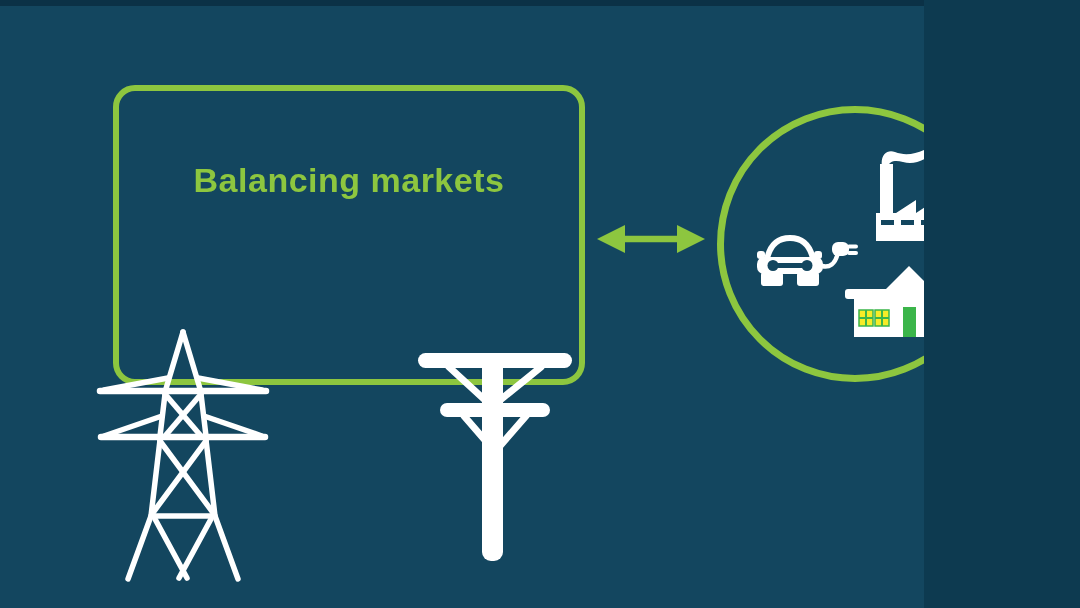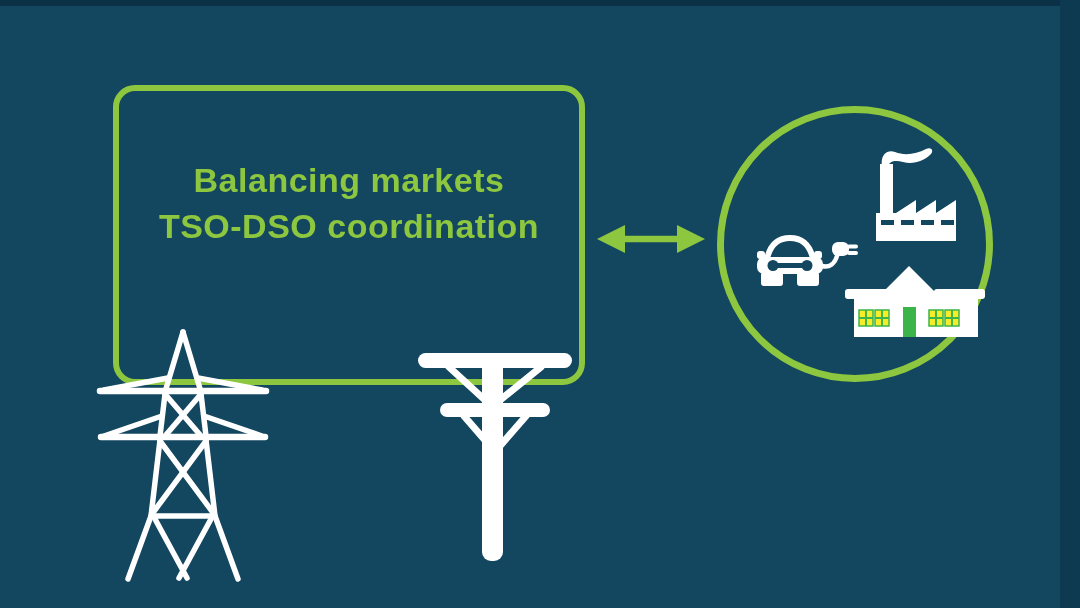--- a/index.html
+++ b/index.html
@@ -11,7 +11,7 @@
   }
   html,body{margin:0;padding:0;background:#0d3a50;}
   .stage{
-    position:relative;width:1060px;height:608px;overflow:hidden;
+    position:relative;width:924px;height:608px;overflow:hidden;
     background:var(--bg);
     font-family:"Liberation Sans", sans-serif;
   }

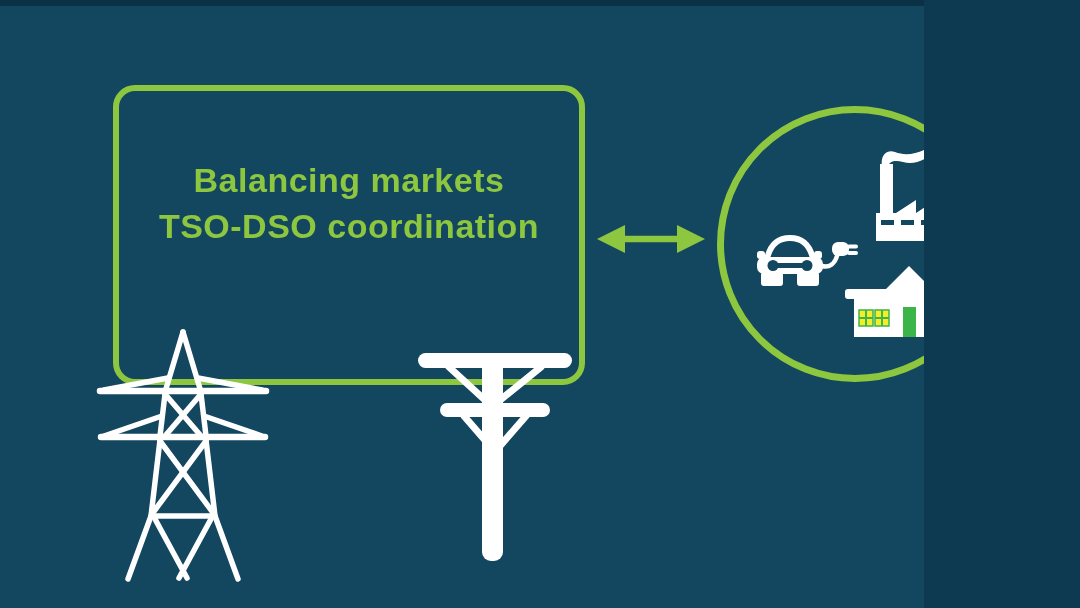--- a/index.html
+++ b/index.html
@@ -61,7 +61,6 @@
   <div class="label-box"></div>
   <div class="label-text">
     <div>Balancing markets</div>
-    <div>TSO-DSO coordination</div>
   </div>
 
   <svg class="connector" width="116" height="42" viewBox="0 0 116 42">

